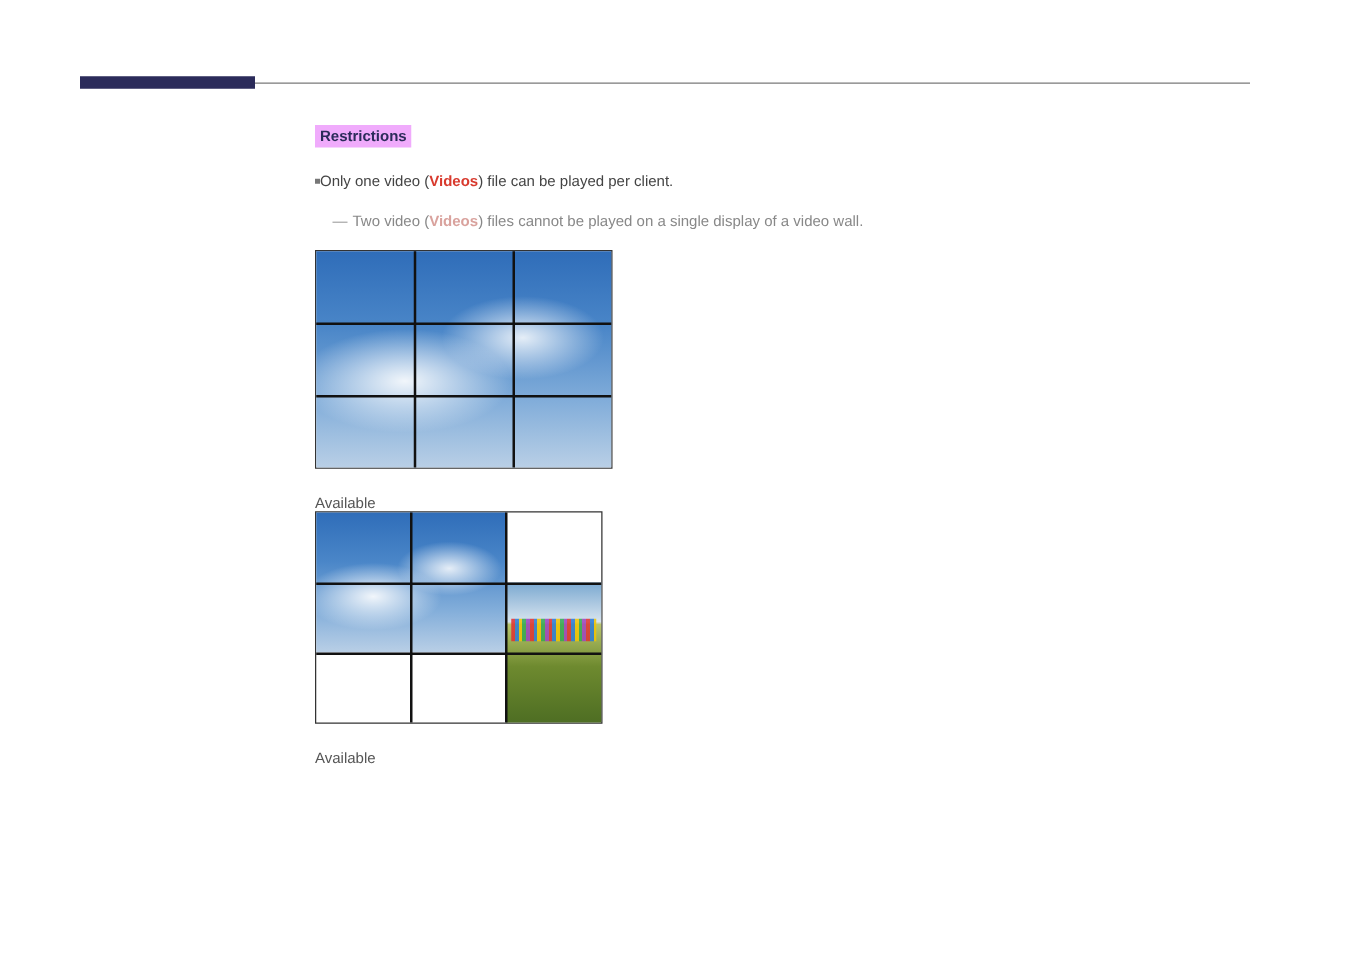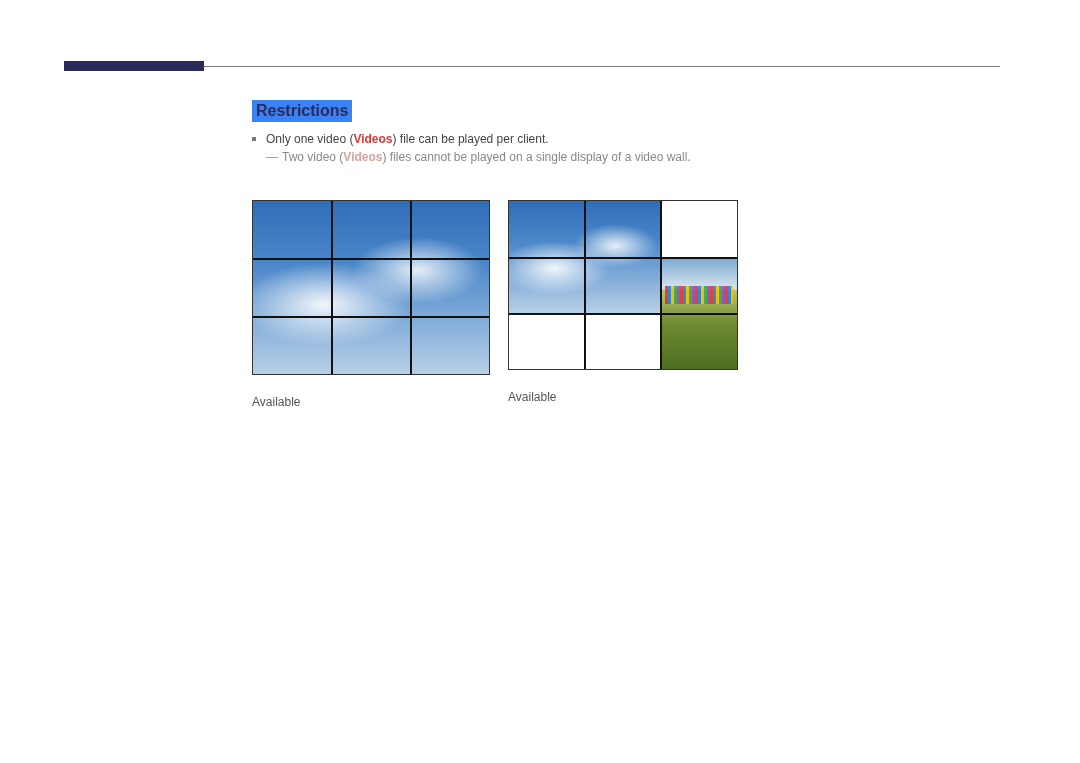--- a/index.html
+++ b/index.html
@@ -9,7 +9,7 @@
   .accent-bar{position:absolute;left:64px;top:61px;width:140px;height:10px;background:#2b2b5a;}
   
   .content{position:absolute;left:252px;top:100px;right:80px;}
-  .hd{display:inline-block;background:#3b82f6;color:#2b2b5a;font-weight:700;font-size:16px;padding:2px 4px;margin-bottom:8px;}
+  .hd{display:inline-block;background:#f0abfc;color:#2b2b5a;font-weight:700;font-size:12px;padding:2px 4px;margin-bottom:18px;}
   .bullets{font-size:12px;color:#444;line-height:1.5;}
   .bullet-row{display:flex;gap:10px;margin-bottom:0;}
   .dot{width:4px;height:4px;background:#777;border-radius:0;margin-top:7px;flex:0 0 auto;}

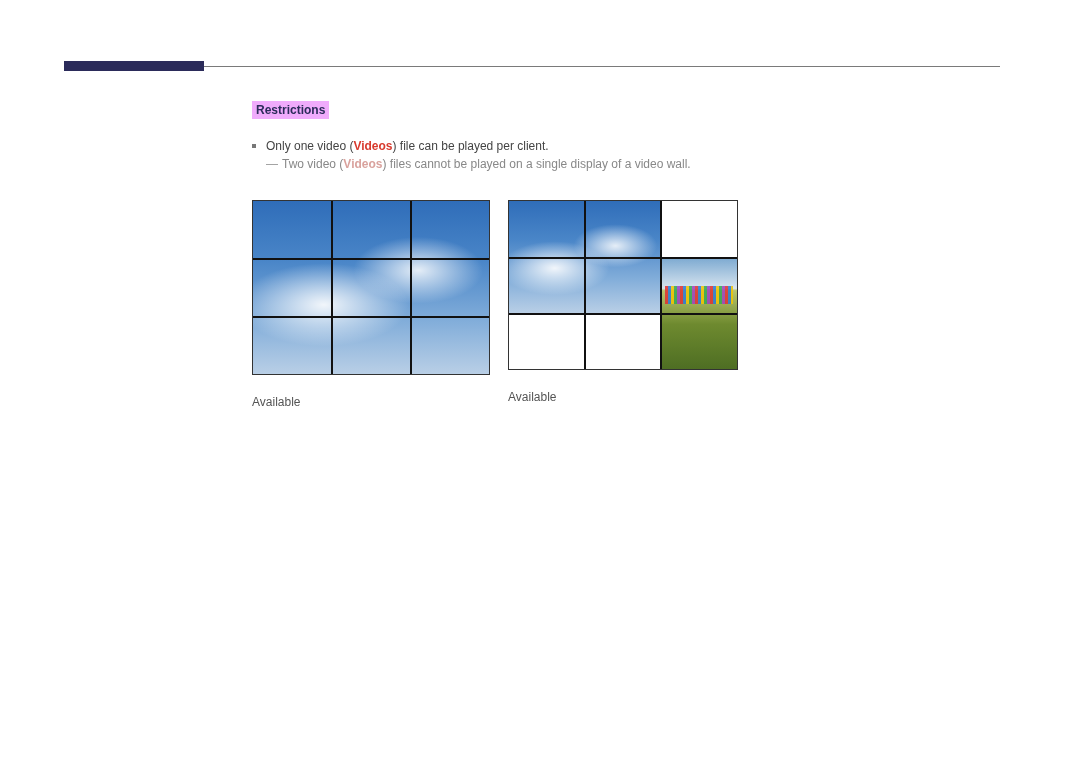--- a/index.html
+++ b/index.html
@@ -11,7 +11,7 @@
   .content{position:absolute;left:252px;top:100px;right:80px;}
   .hd{display:inline-block;background:#f0abfc;color:#2b2b5a;font-weight:700;font-size:12px;padding:2px 4px;margin-bottom:18px;}
   .bullets{font-size:12px;color:#444;line-height:1.5;}
-  .bullet-row{display:flex;gap:10px;margin-bottom:0;}
+  .bullet-row{display:flex;margin-bottom:14px;}
   .dot{width:4px;height:4px;background:#777;border-radius:0;margin-top:7px;flex:0 0 auto;}
   .sub{margin-left:14px;color:#888;font-size:12px;position:relative;}
   .sub .dash{position:absolute;left:0;top:0;color:#999;}

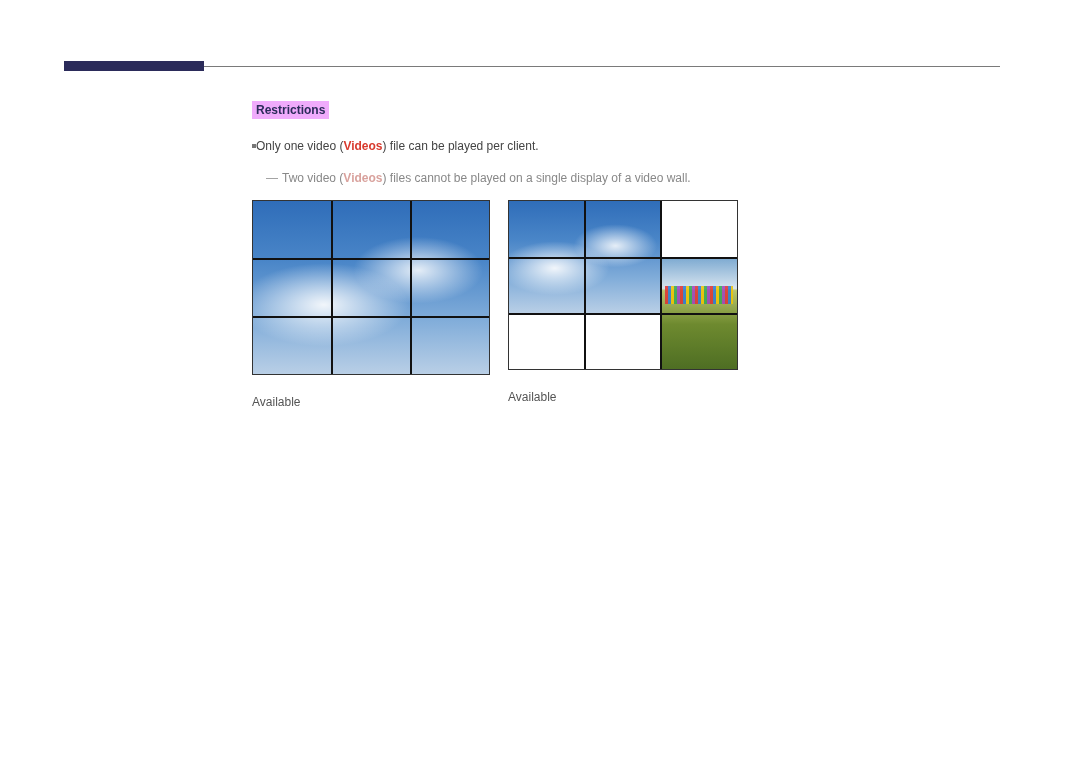--- a/index.html
+++ b/index.html
@@ -19,7 +19,7 @@
   .red{color:#d83a2e;font-weight:700;}
   .gray-red{color:#d9a29d;font-weight:700;}
   
-  .figs{position:absolute;left:252px;top:200px;display:flex;gap:18px;}
+  .figs{position:absolute;left:252px;top:200px;display:flex;flex-direction:column;}
   .fig{display:flex;flex-direction:column;}
   .wall{position:relative;width:230px;height:170px;border:1.5px solid #333;background:#fff;box-sizing:border-box;}
   .wall.first{width:238px;height:175px;}

